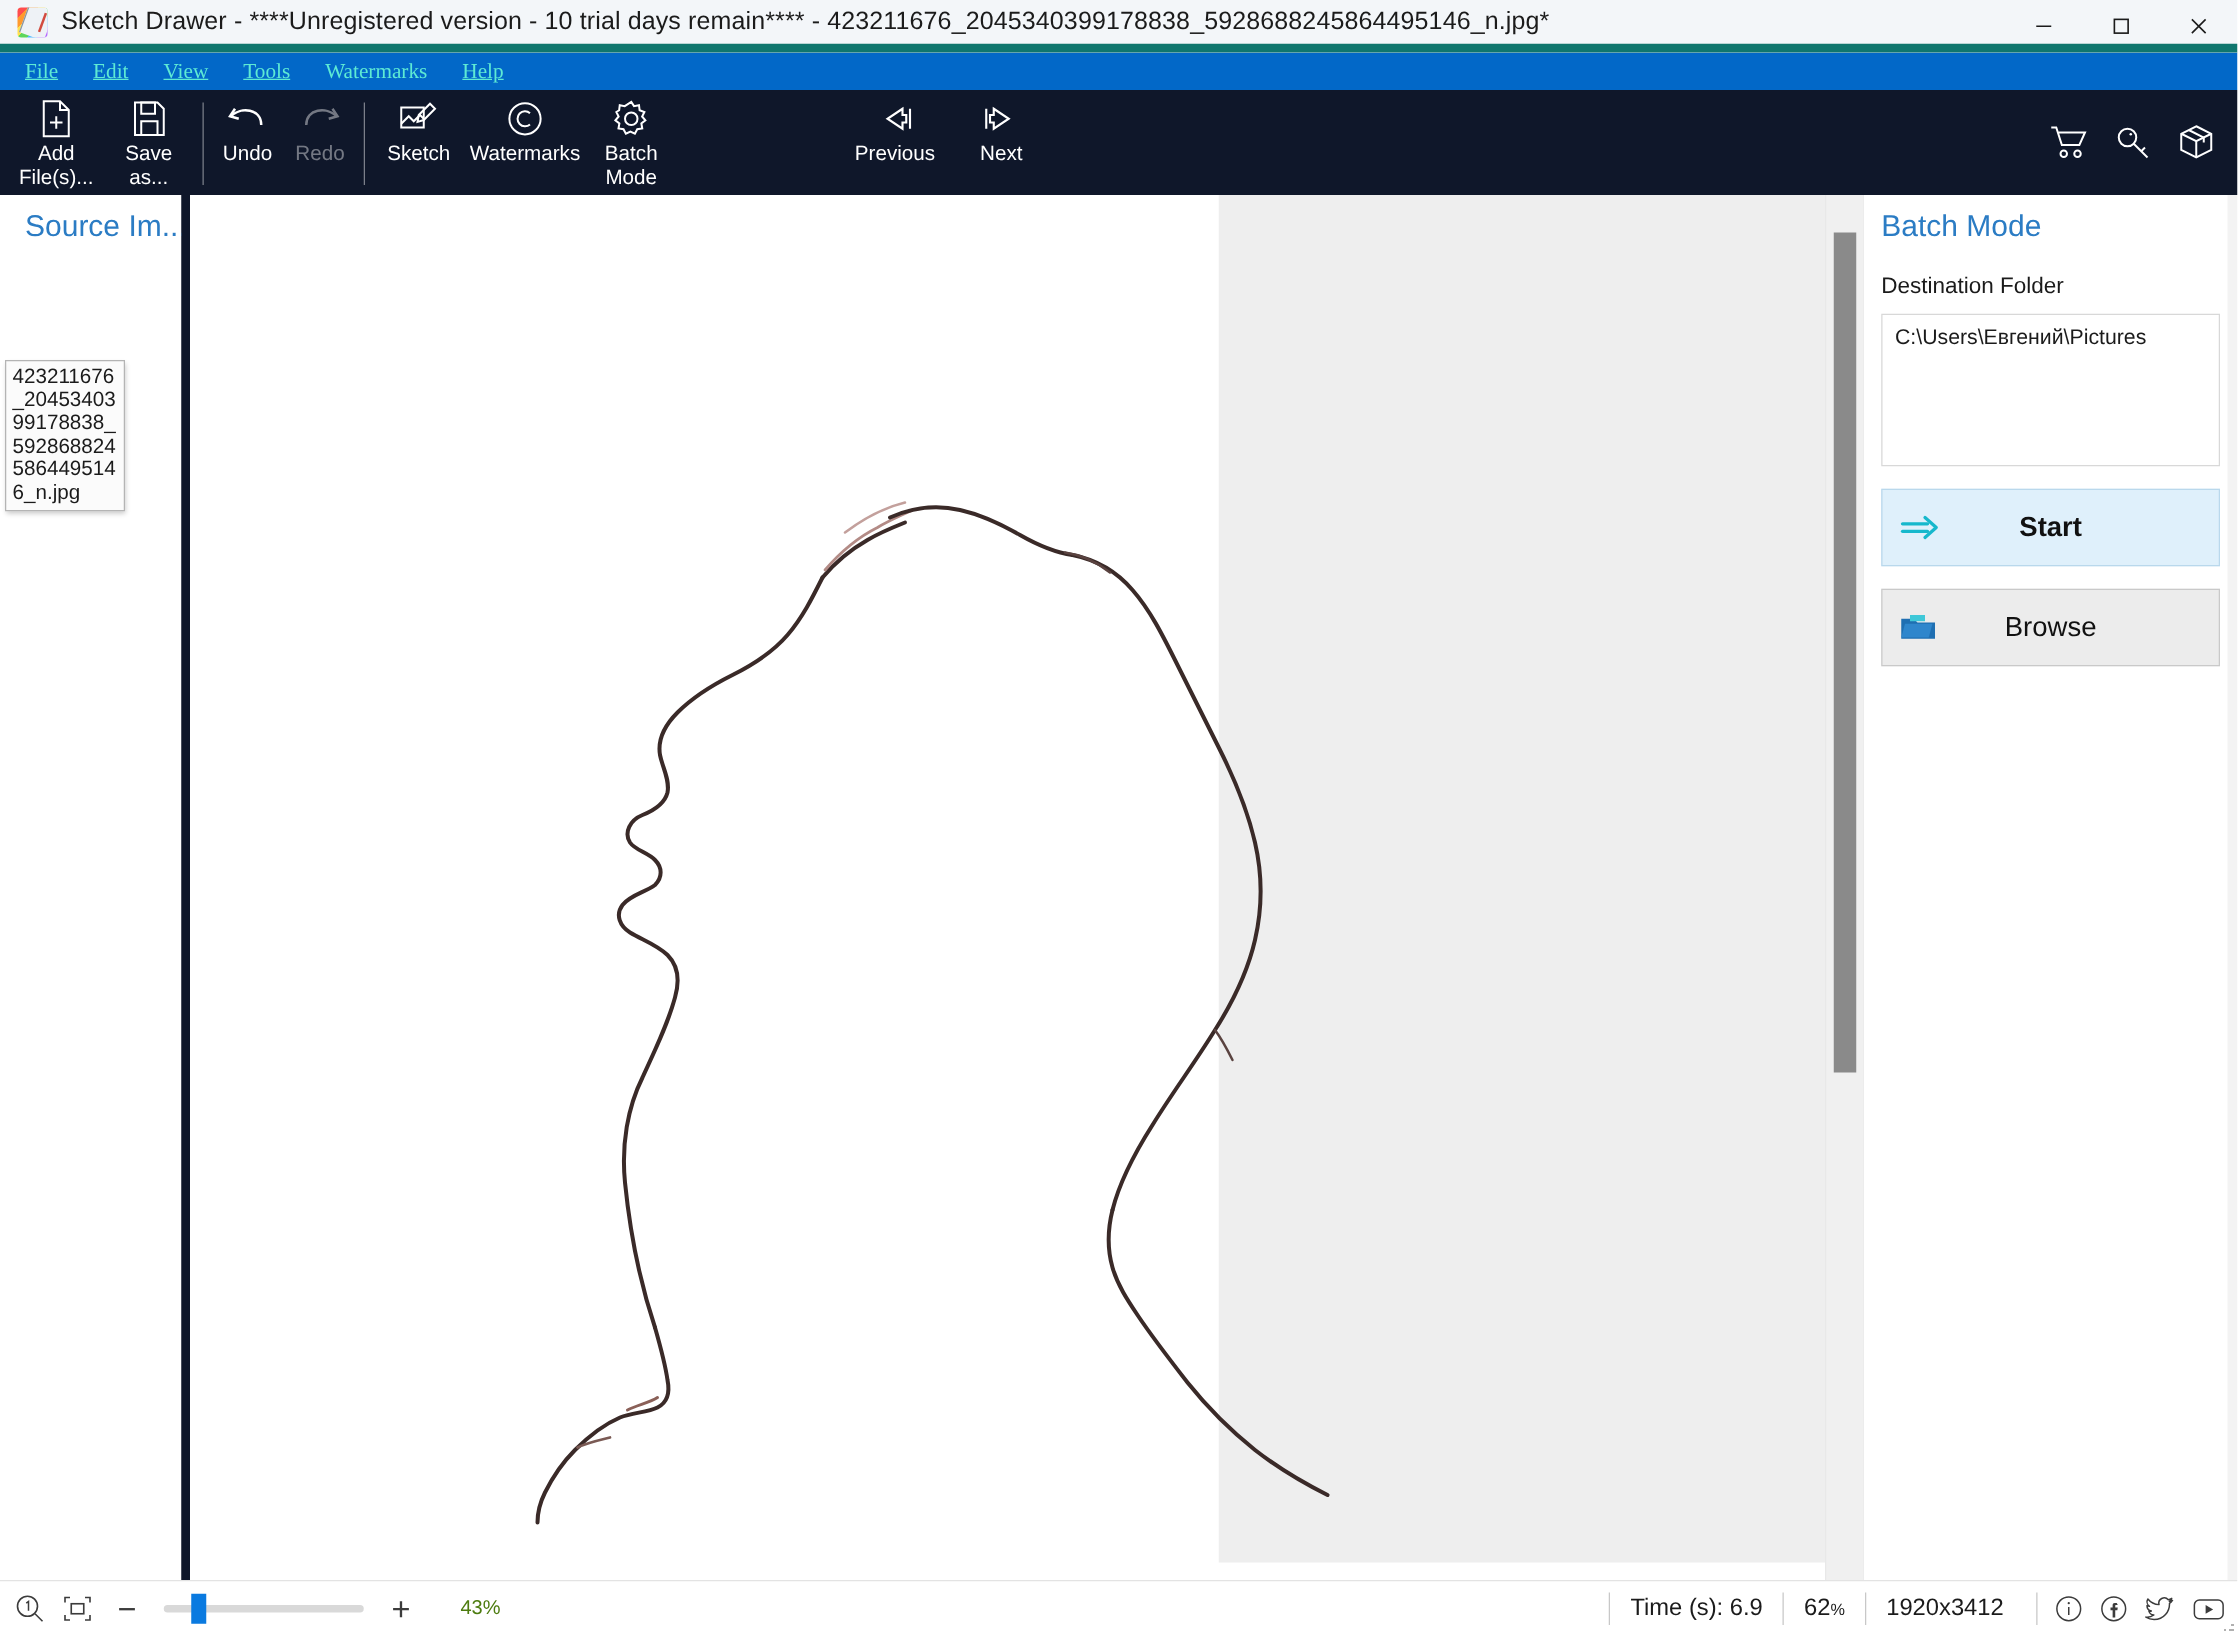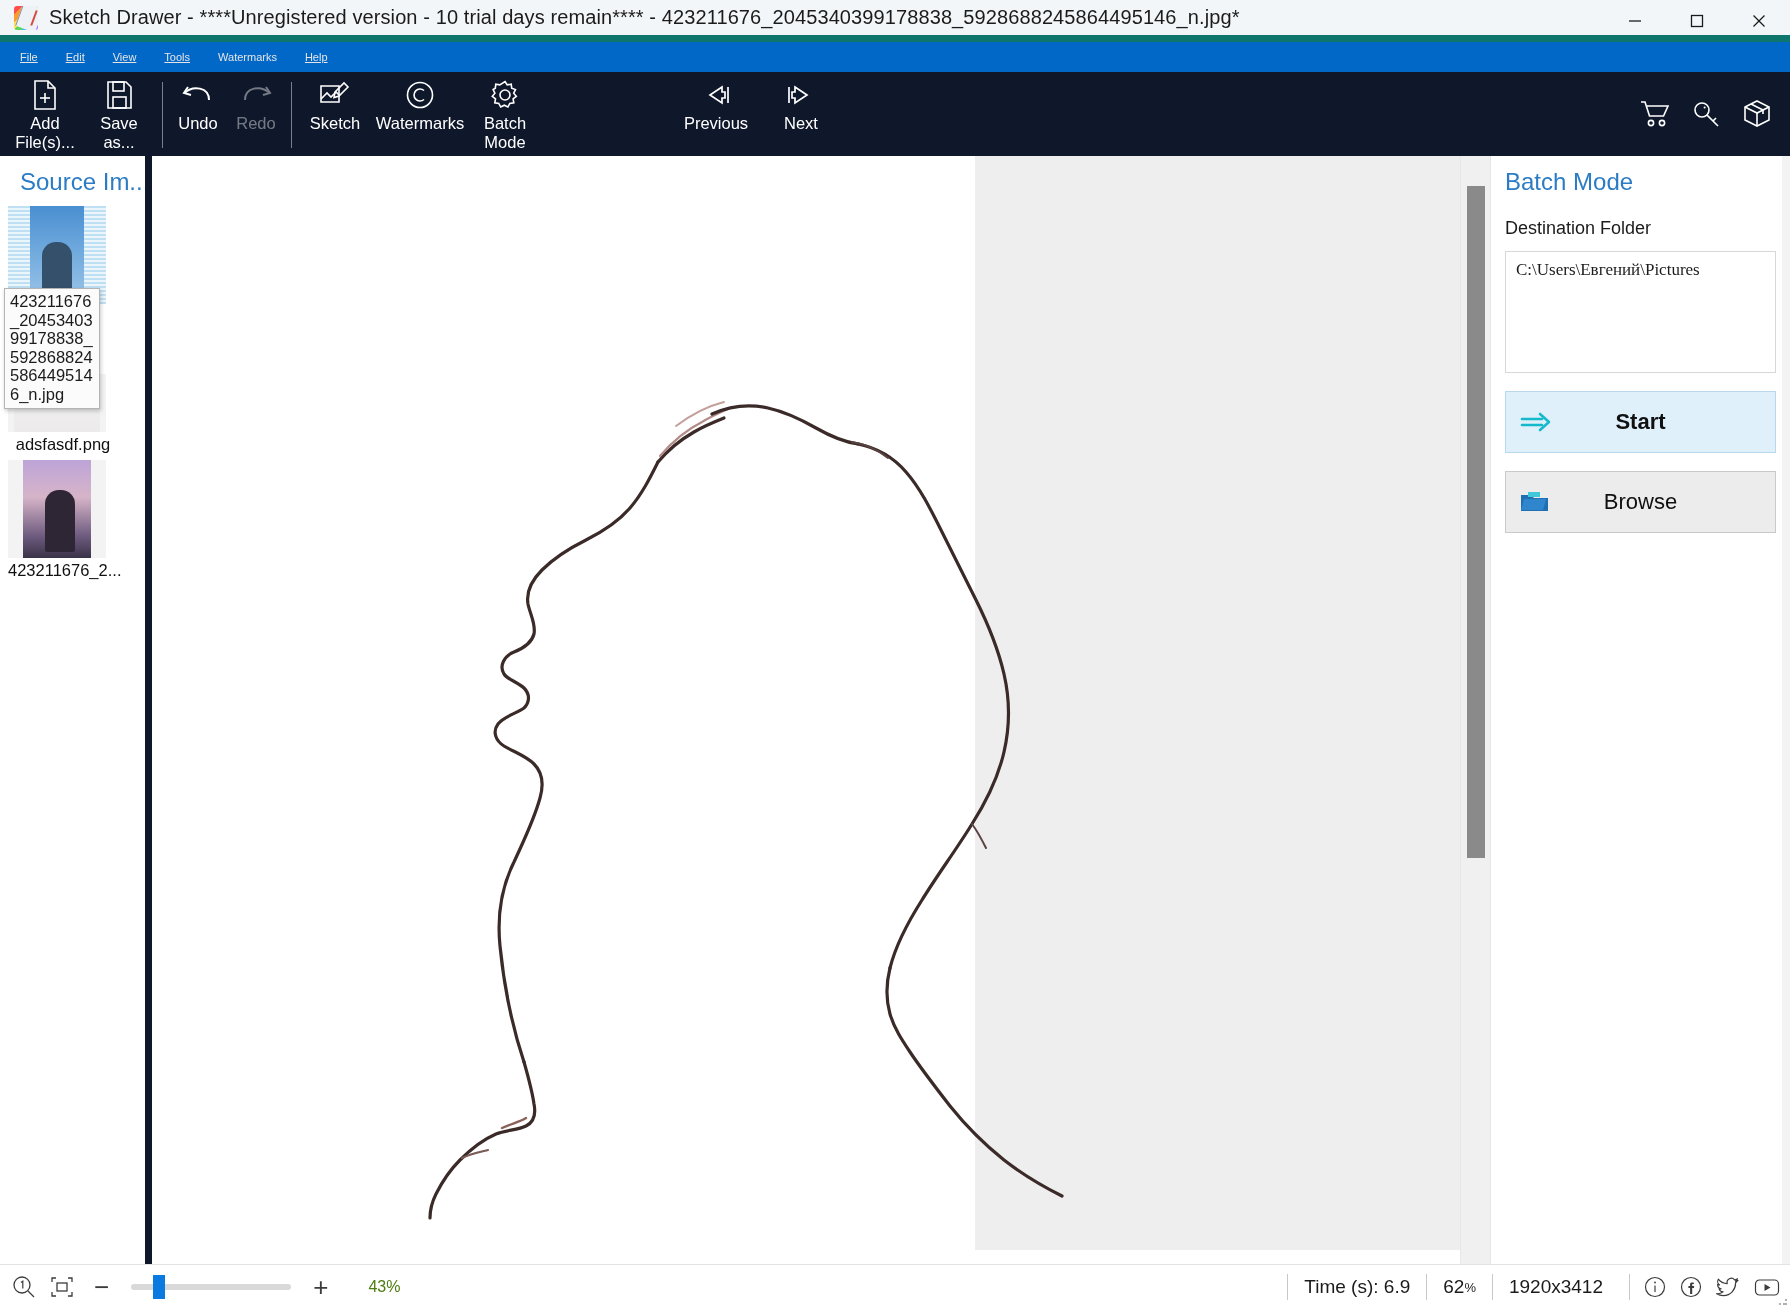--- a/index.html
+++ b/index.html
@@ -77,9 +77,10 @@
     gap: 20px;
   }
   .menu-item {
-    font-size: 11px; color: #e5e5e5;
+    font-size: 17px; color: #5eead4;
     padding: 2px 4px;
     white-space: nowrap;
+    font-family: Liberation Serif, serif;
   }
   .menu-item u { text-decoration: underline; }
 

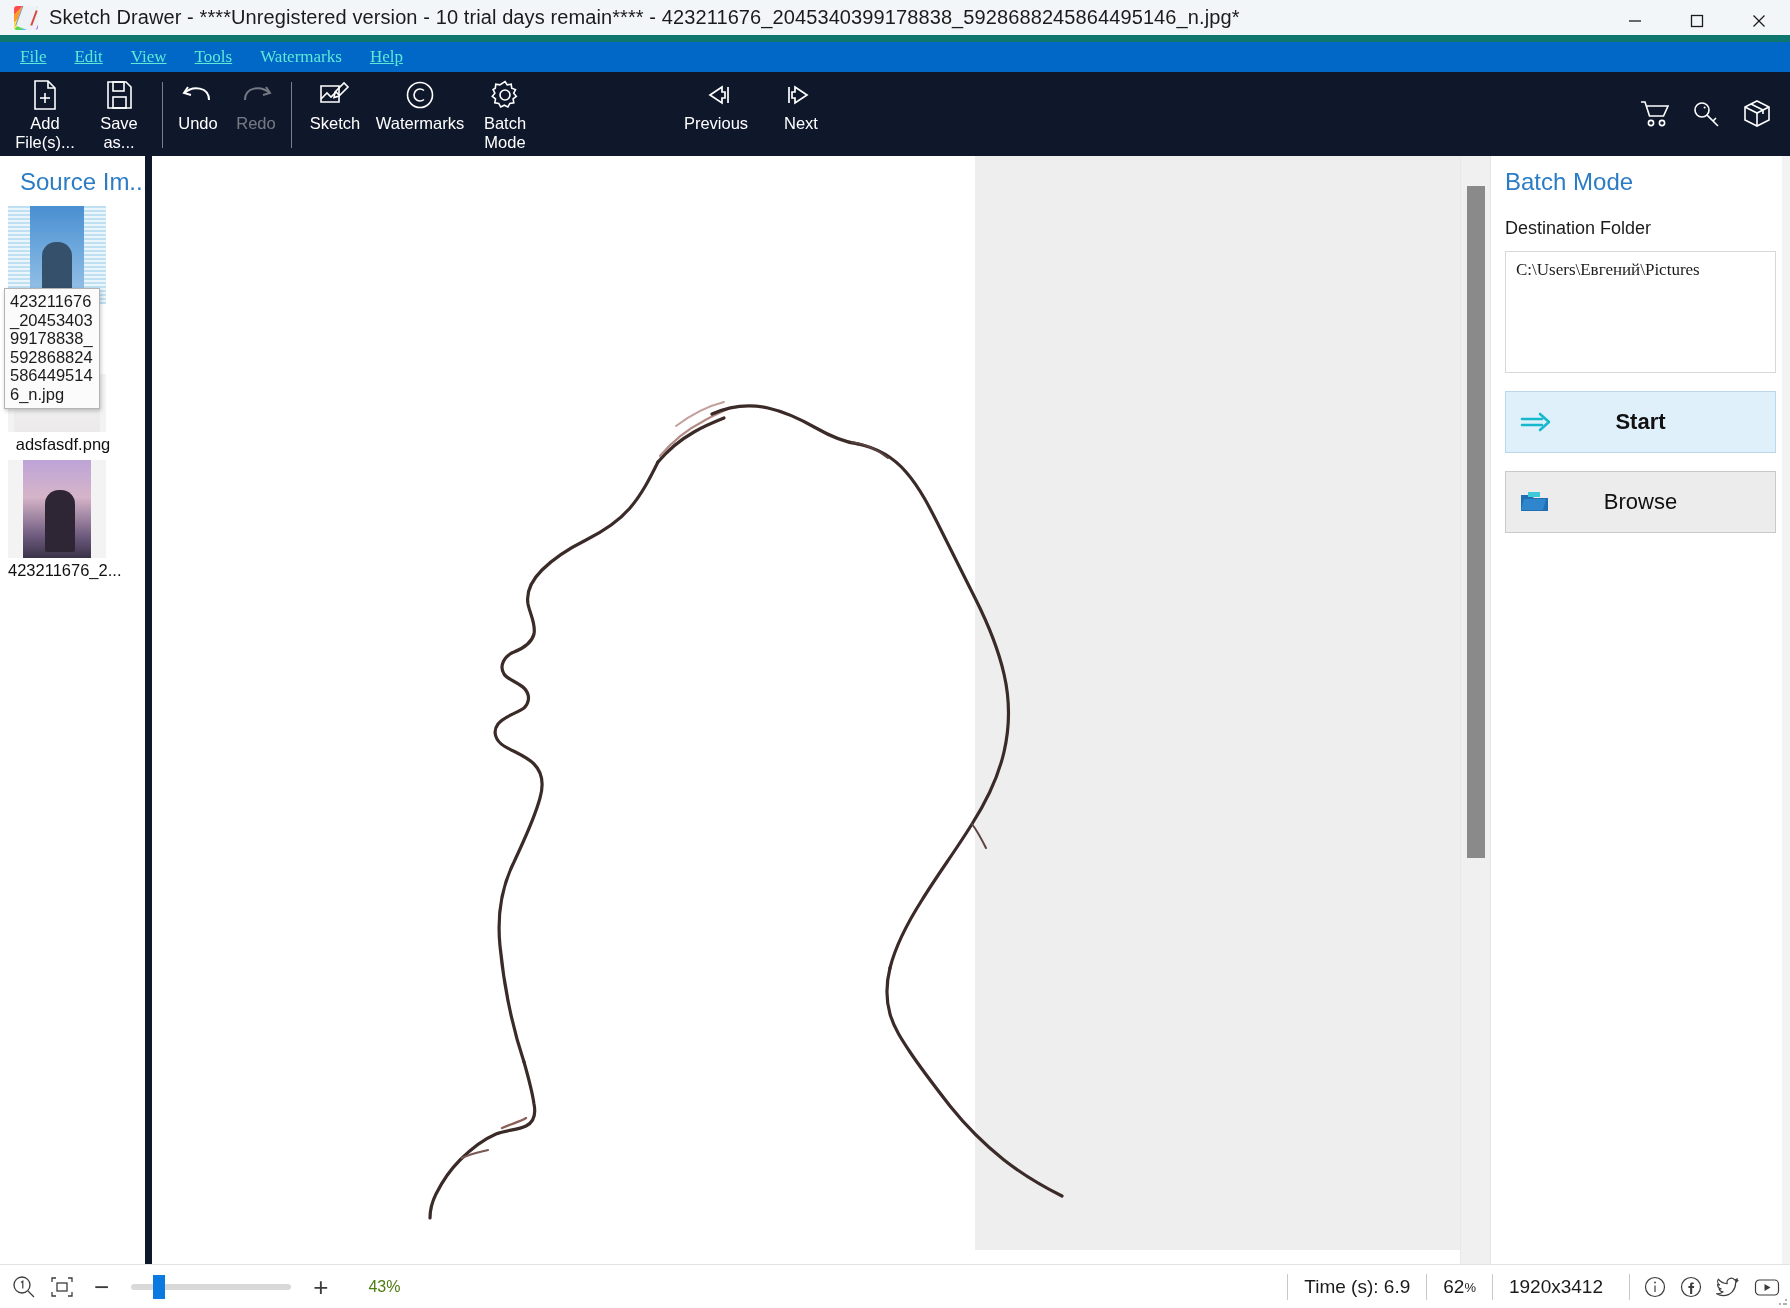--- a/index.html
+++ b/index.html
@@ -271,7 +271,6 @@
     font-size: 17px;
     color: #1b1b1b;
     overflow: hidden;
-    font-family: Liberation Serif, serif;
   }
   .pbtn {
     margin: 18px 14px 0 14px;

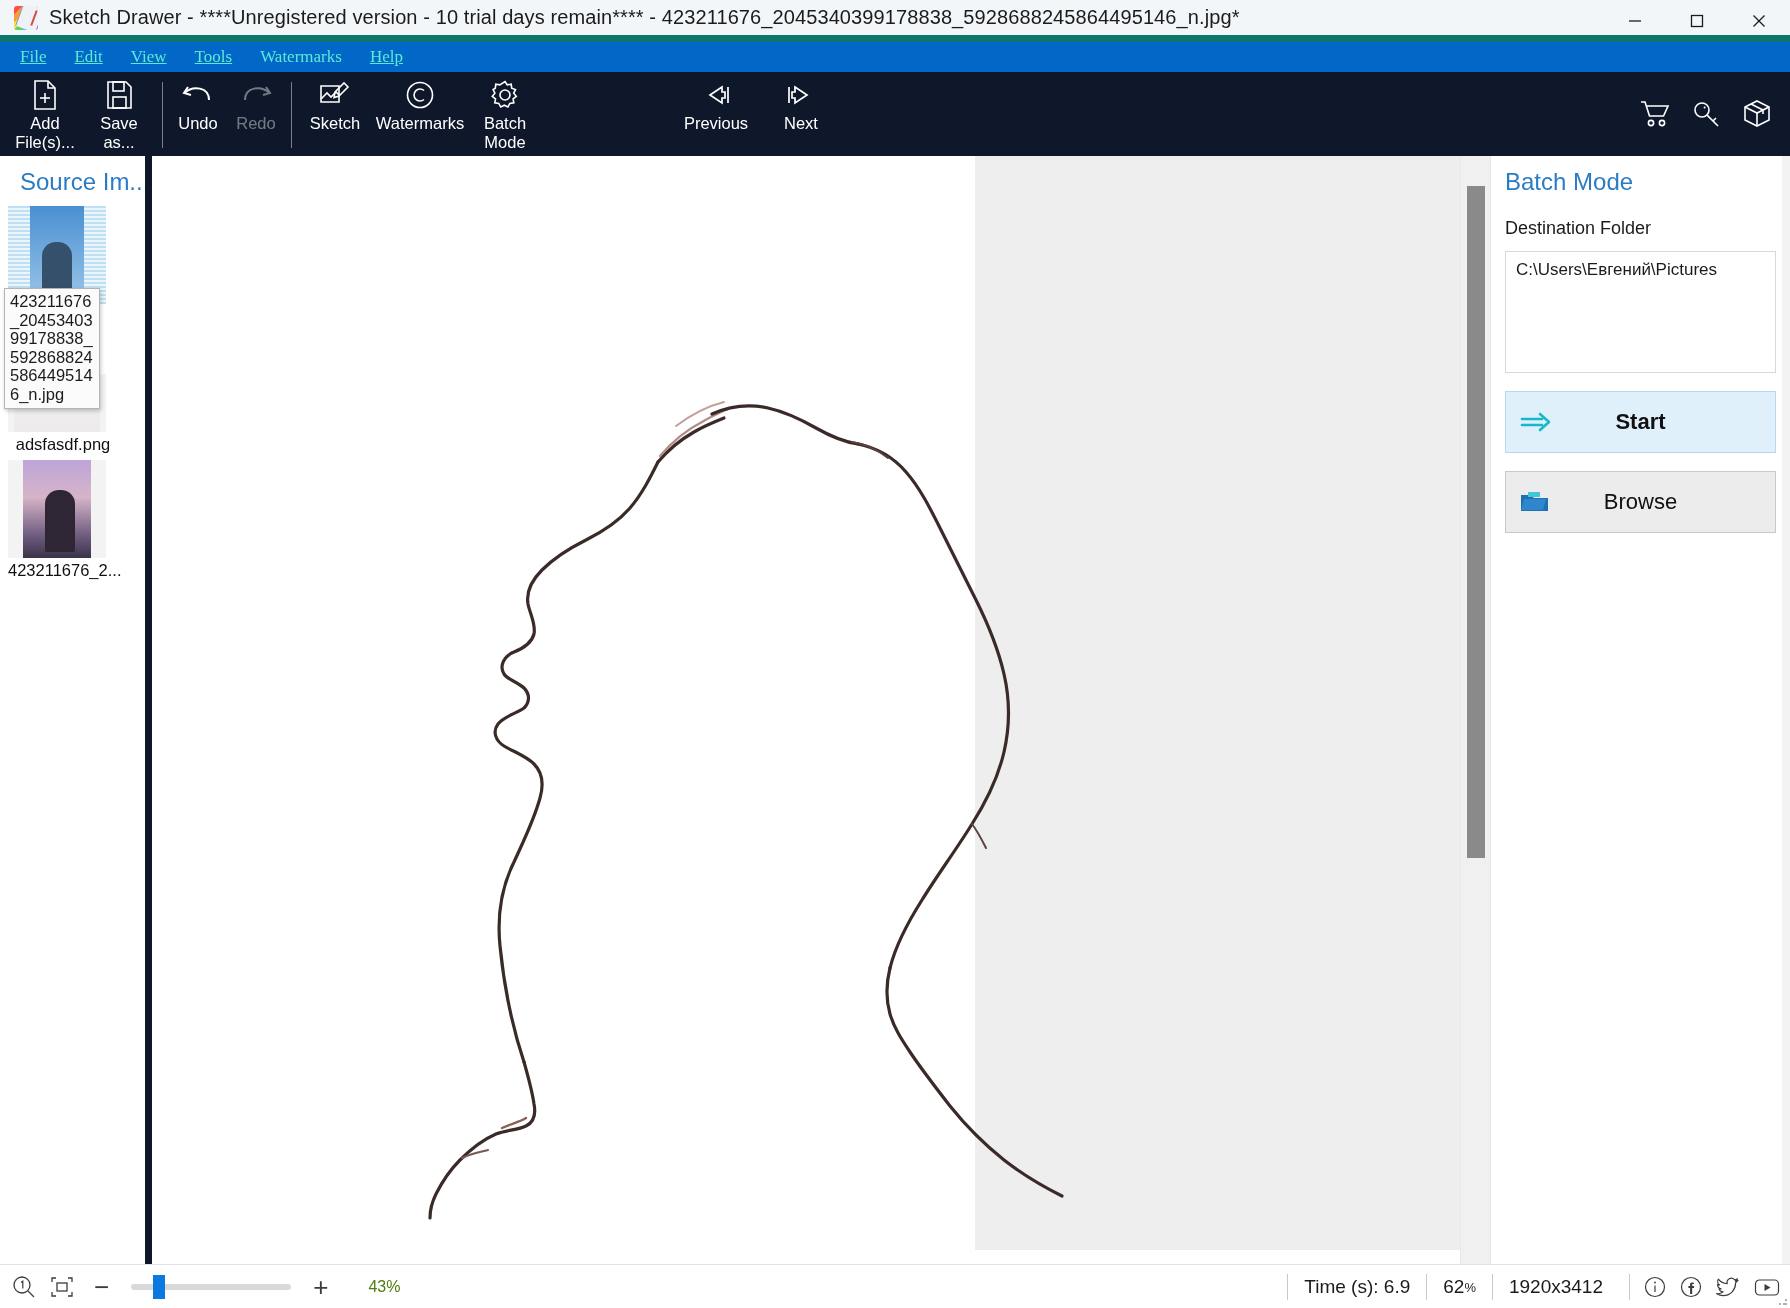--- a/index.html
+++ b/index.html
@@ -527,30 +527,6 @@
     <div class="sidebar">
       <div class="sidebar-title">Source Im...</div>
 
-      <div class="thumb-list">
-
-        <div class="thumb-item selected">
-          <div class="thumb-box">
-            <div class="t1-art"></div>
-          </div>
-          <div class="thumb-caption" style="visibility:hidden">423211676_2045340399178838_5928688245864495146_n.jpg</div>
-        </div>
-
-        <div class="thumb-item" style="margin-top:48px">
-          <div class="thumb-box" style="height:58px">
-            <div class="t2-art"></div>
-          </div>
-          <div class="thumb-caption">adsfasdf.png</div>
-        </div>
-
-        <div class="thumb-item" style="margin-top:6px">
-          <div class="thumb-box">
-            <div class="t3-art"></div>
-          </div>
-          <div class="thumb-caption">423211676_2...</div>
-        </div>
-
-      </div>
 
       <div class="tooltip">423211676_2045340399178838_5928688245864495146_n.jpg</div>
     </div>

